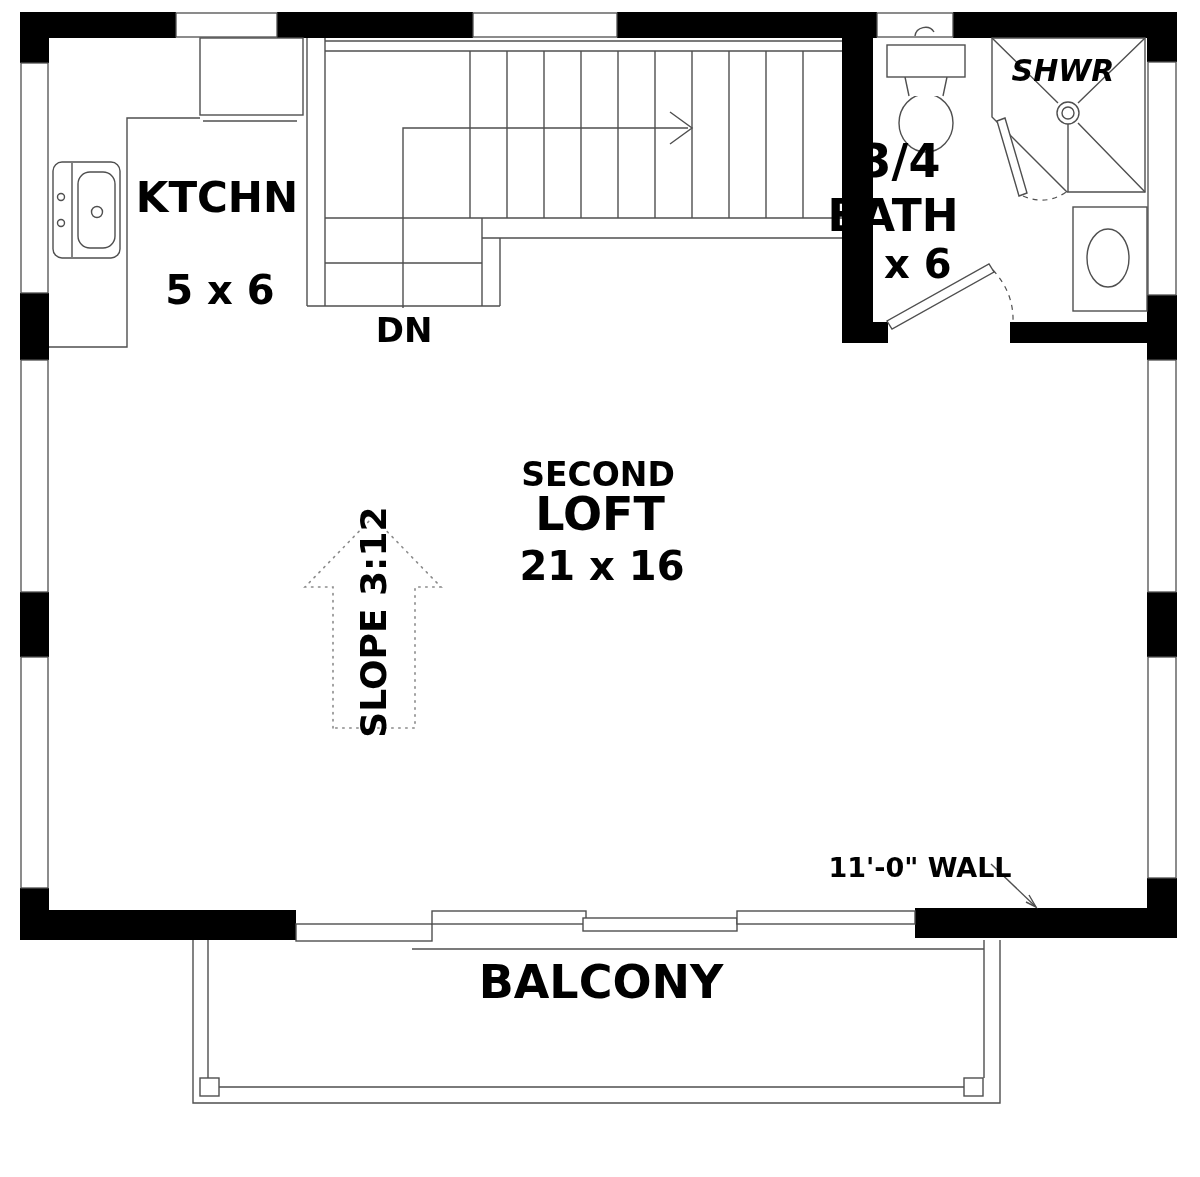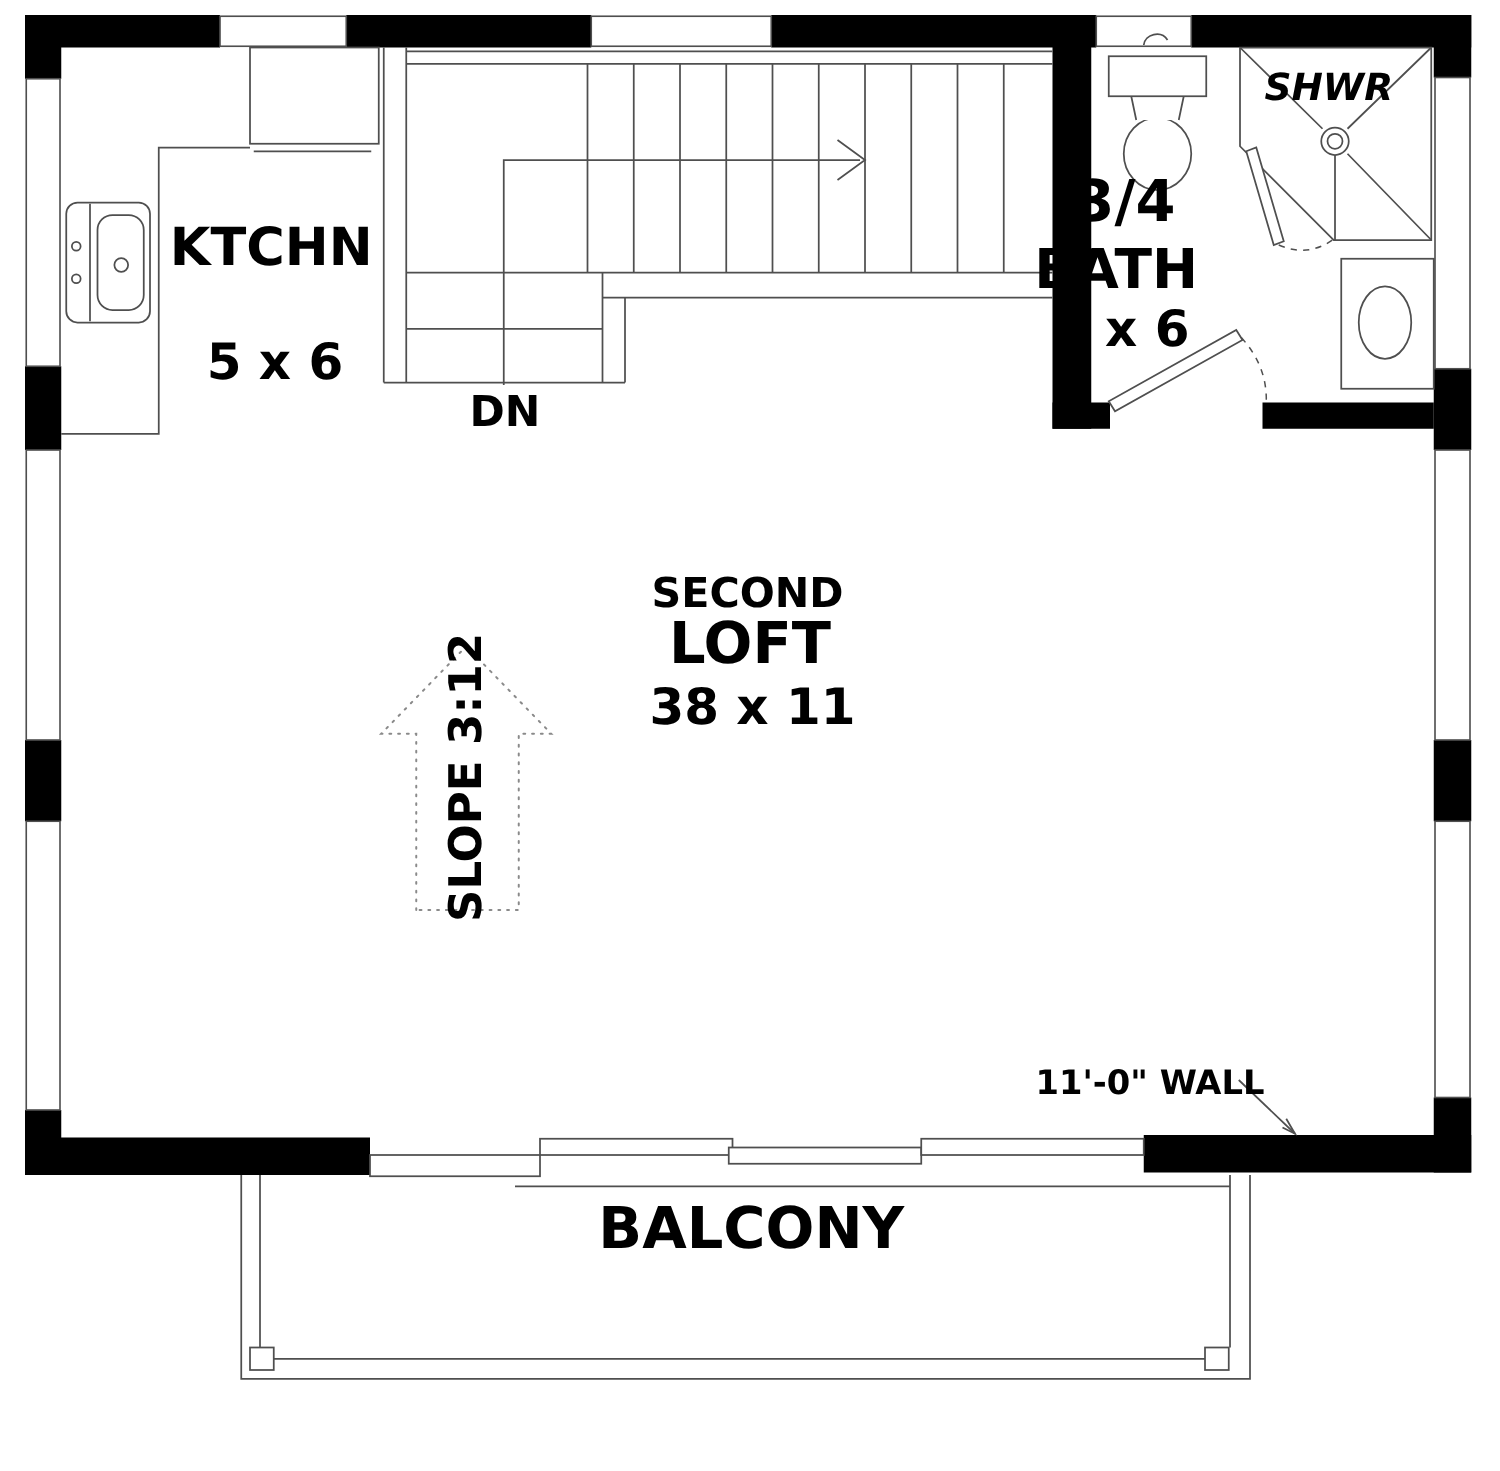--- a/index.html
+++ b/index.html
@@ -163,7 +163,7 @@
 
   <div class="lbl" style="left:598px;top:474px;font-size:33px;">SECOND</div>
   <div class="lbl" style="left:600px;top:514px;font-size:46px;">LOFT</div>
-  <div class="lbl" style="left:602px;top:566px;font-size:40px;">38 x 11</div>
+  <div class="lbl" style="left:602px;top:566px;font-size:40px;">21 x 16</div>
 
   <div class="lbl rot" style="left:374px;top:622px;font-size:36px;">SLOPE 3:12</div>
 

